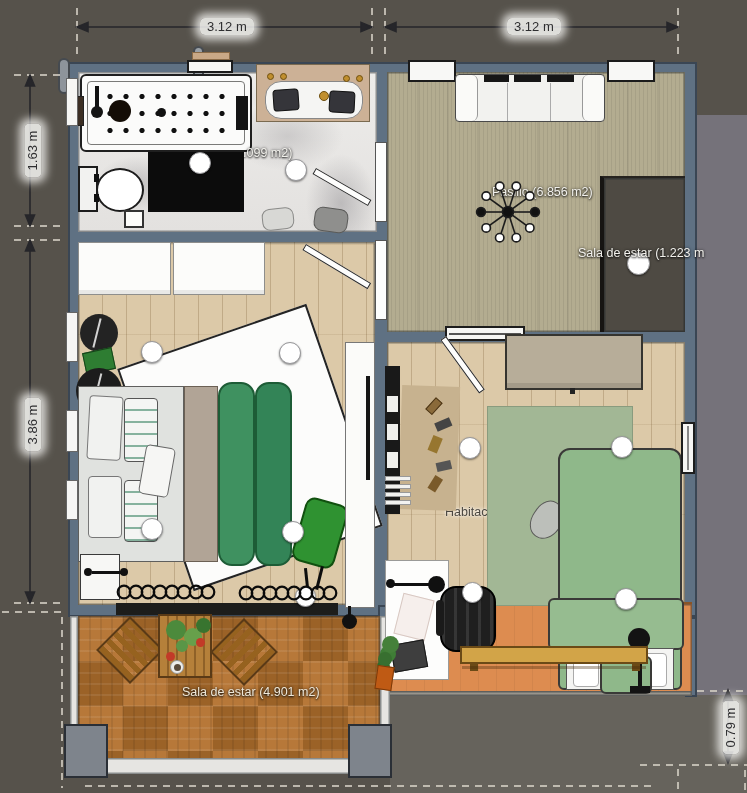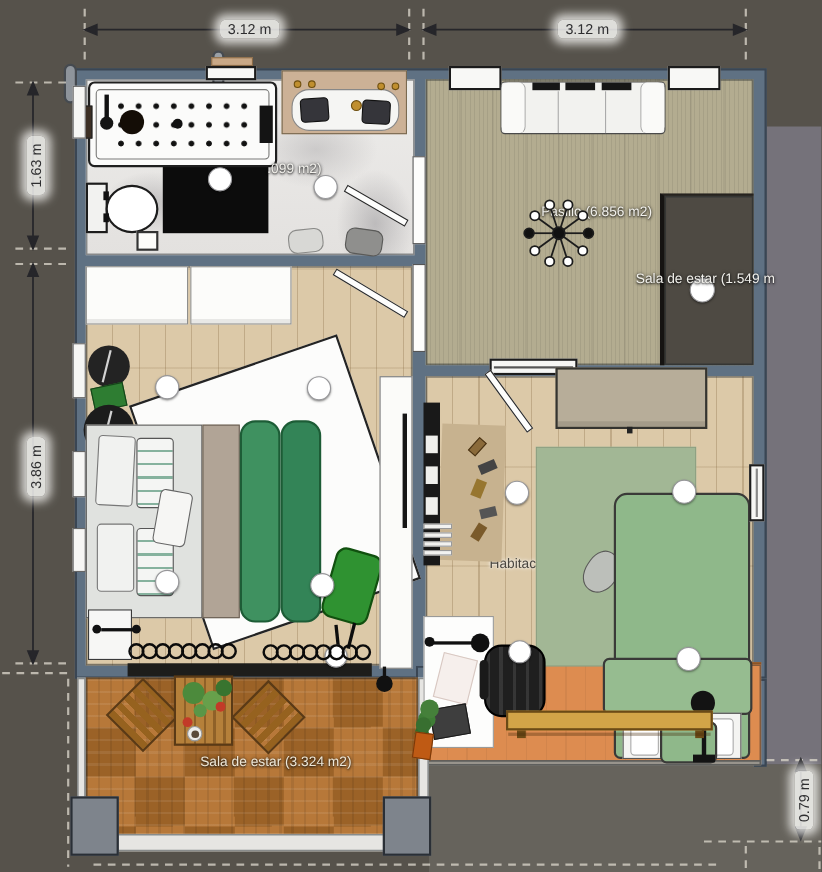--- a/index.html
+++ b/index.html
@@ -243,7 +243,7 @@
 
   <span class="room-label" style="left:243px;top:146px;">.099 m2)</span>
   <span class="room-label" style="left:492px;top:185px;">Pasillo (6.856 m2)</span>
-  <span class="room-label" style="left:578px;top:246px;">Sala de estar (1.549 m</span>
+  <span class="room-label" style="left:578px;top:246px;">Sala de estar (1.223 m</span>
   <span class="room-label label-under" style="left:445px;top:505px;">Habitac</span>
   <span class="room-label" style="left:182px;top:685px;color:#efe8d8;">Sala de estar (3.324 m2)</span>
 

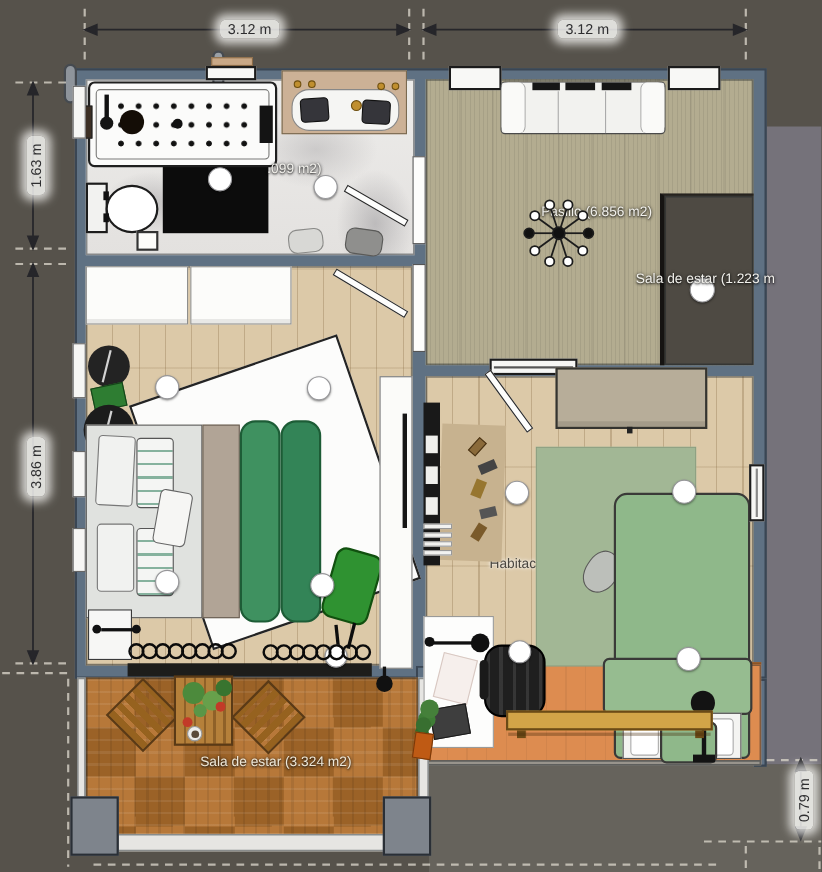--- a/index.html
+++ b/index.html
@@ -245,7 +245,7 @@
   <span class="room-label" style="left:492px;top:185px;">Pasillo (6.856 m2)</span>
   <span class="room-label" style="left:578px;top:246px;">Sala de estar (1.223 m</span>
   <span class="room-label label-under" style="left:445px;top:505px;">Habitac</span>
-  <span class="room-label" style="left:182px;top:685px;color:#efe8d8;">Sala de estar (3.324 m2)</span>
+  <span class="room-label" style="left:182px;top:685px;color:#efe8d8;">Sala de estar (4.901 m2)</span>
 
   <svg id="overlay" width="747" height="793" viewBox="0 0 747 793">
     <g stroke="#d6d1c6" stroke-width="2" stroke-dasharray="7 6" opacity="0.8">

